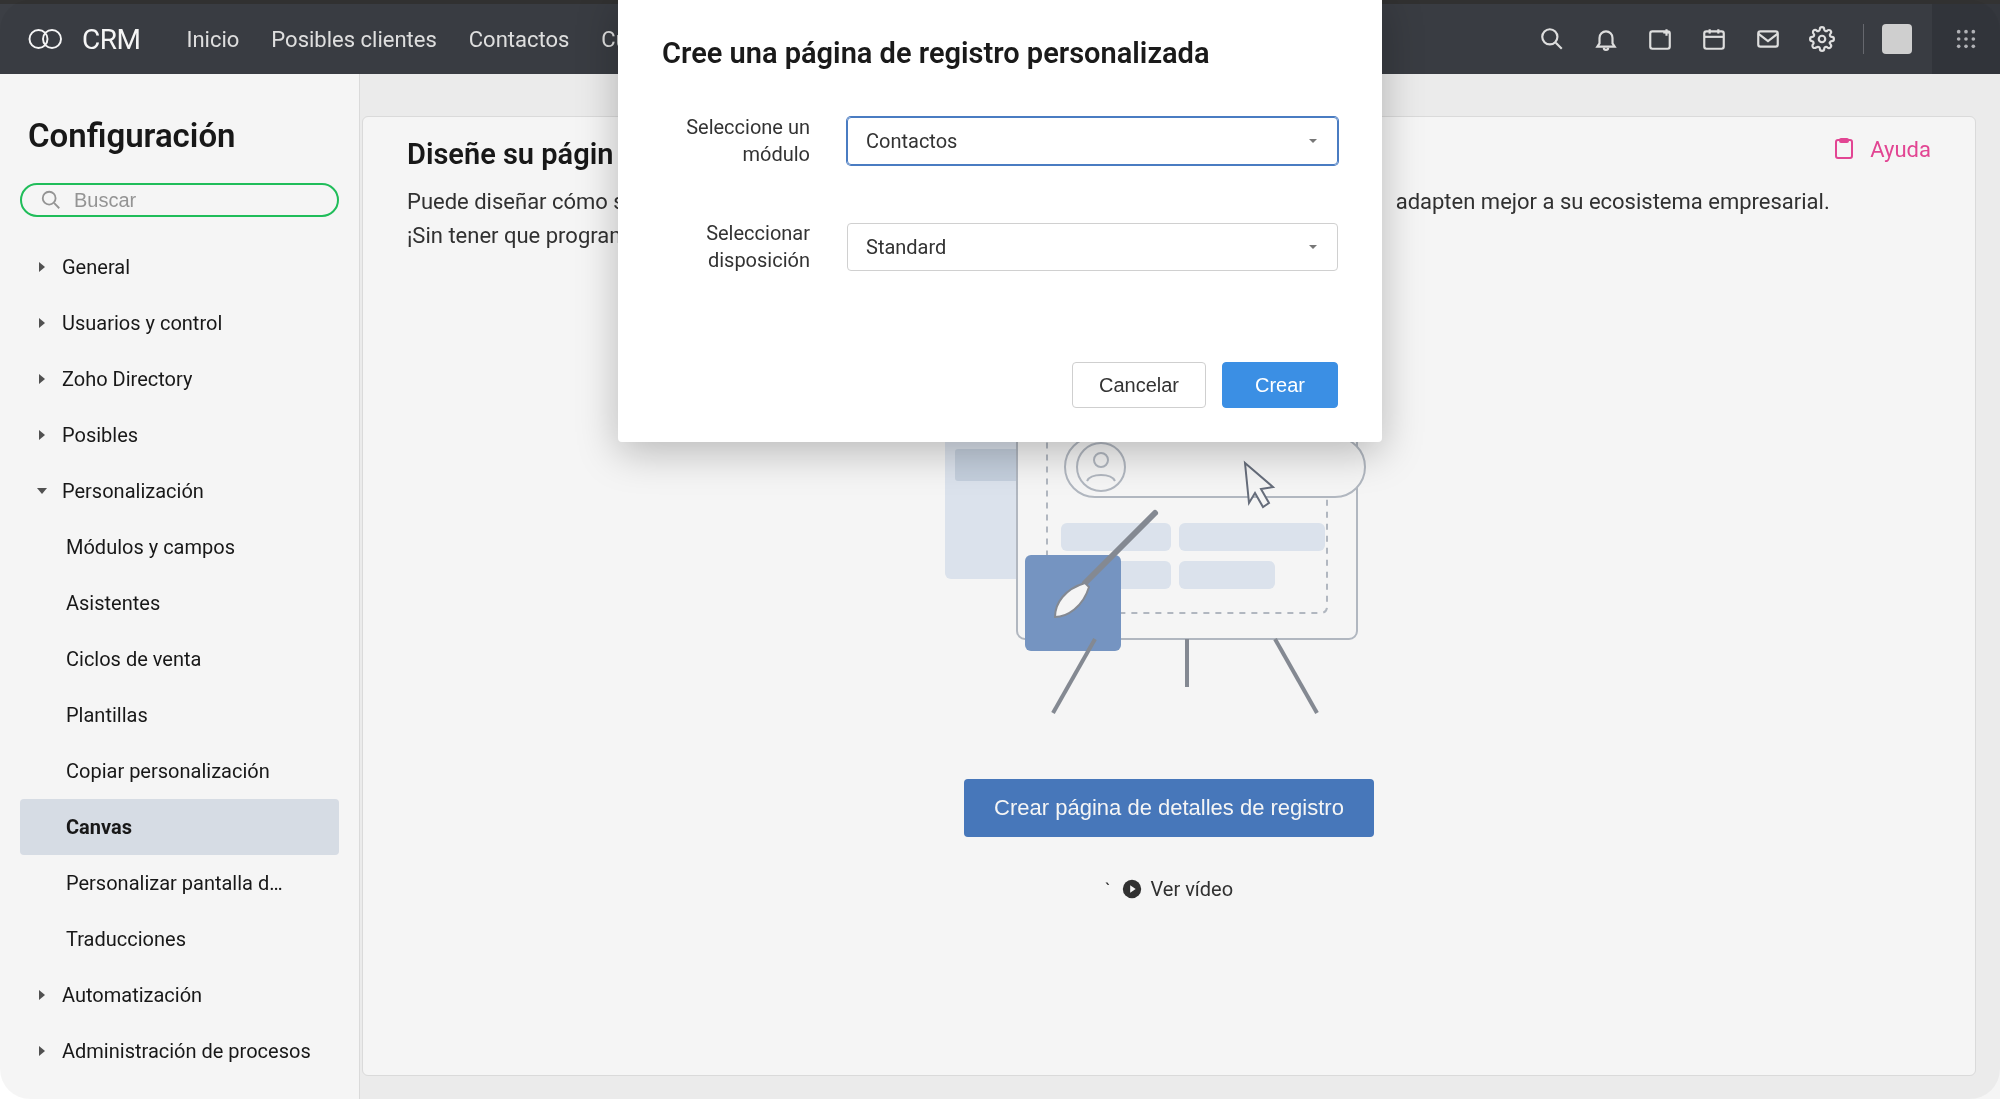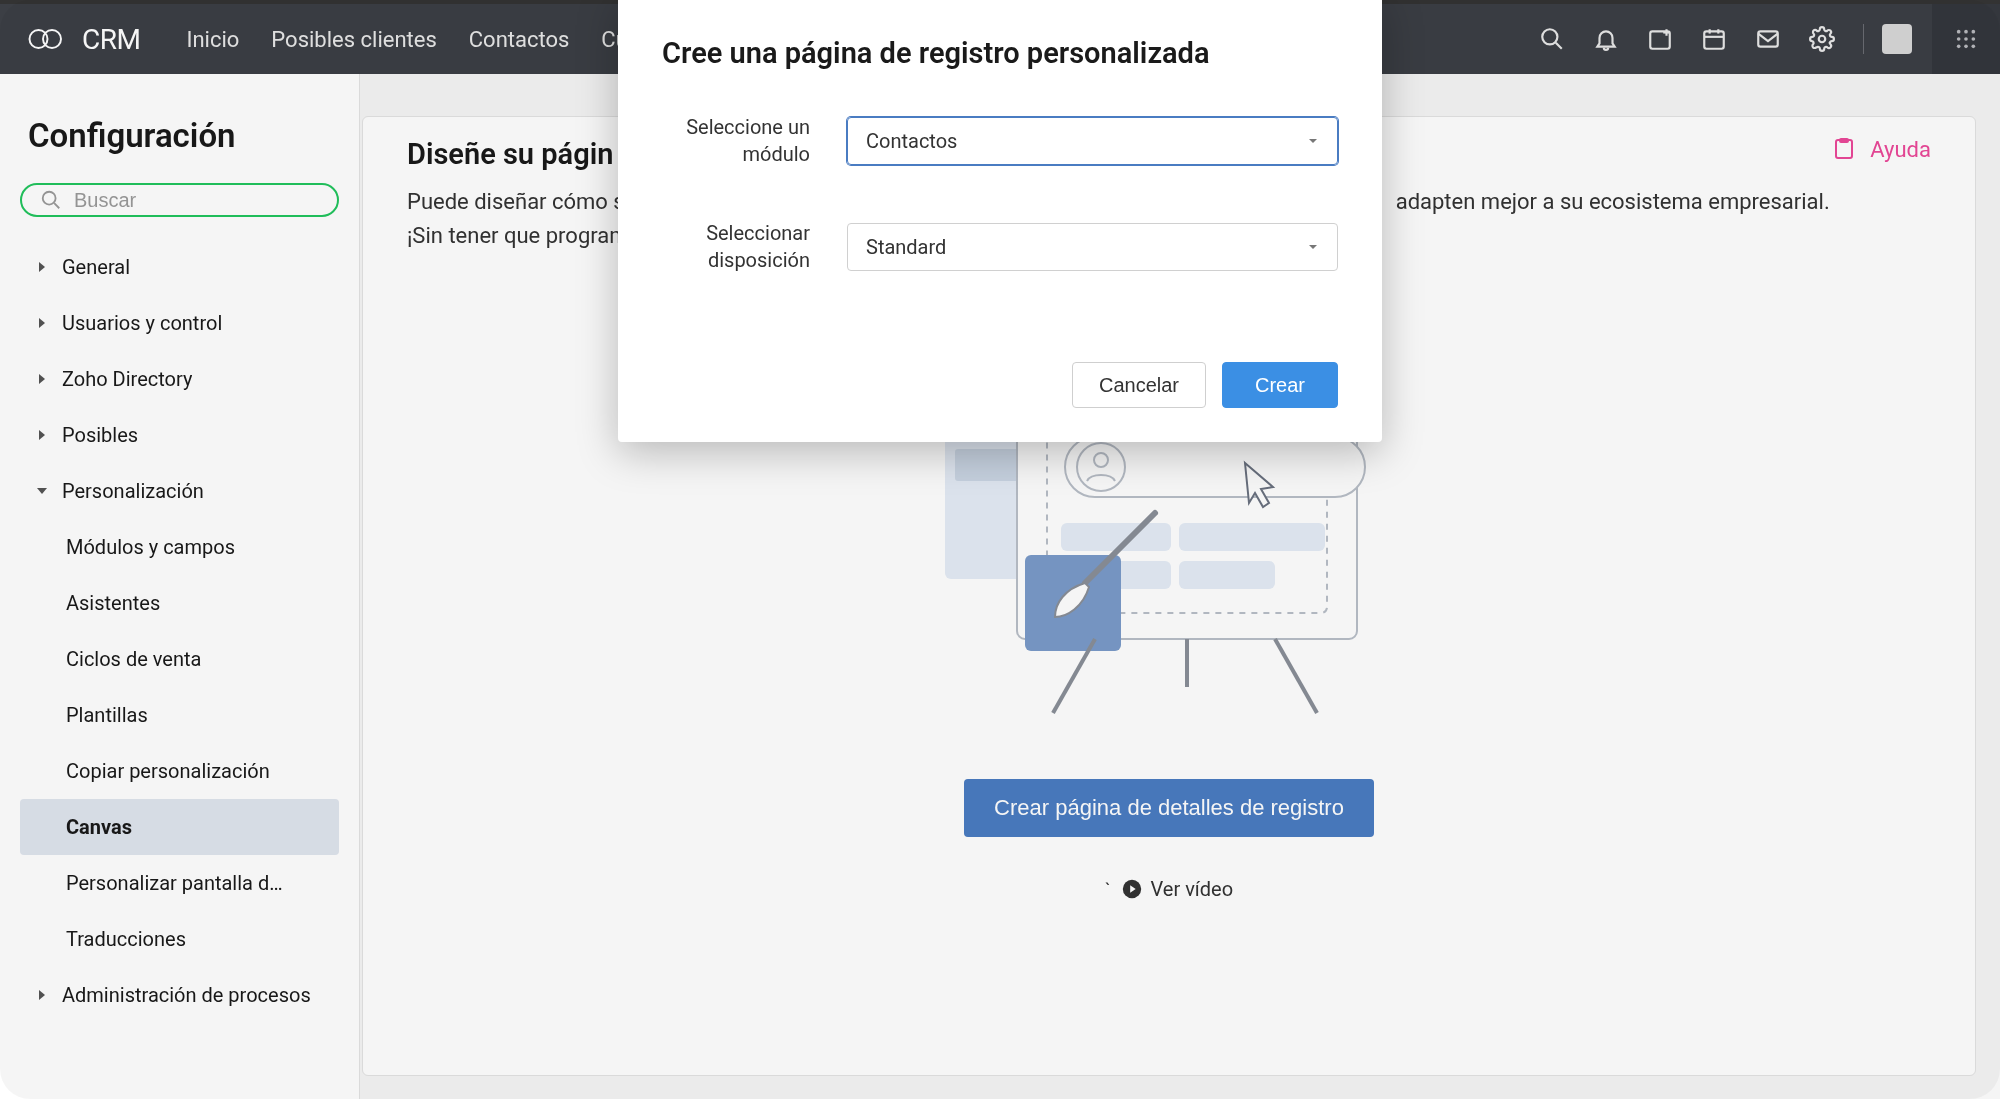--- a/index.html
+++ b/index.html
@@ -210,6 +210,12 @@
           <svg viewBox="0 0 12 12" class="chev">
             <path d="M3 1l6 5-6 5z" fill="currentColor"></path>
           </svg>
+          <span class="label">Automatización</span>
+        </div>
+        <div class="nav-item">
+          <svg viewBox="0 0 12 12" class="chev">
+            <path d="M3 1l6 5-6 5z" fill="currentColor"></path>
+          </svg>
           <span class="label">Administración de procesos</span>
         </div>
         <div class="nav-item"></div>

